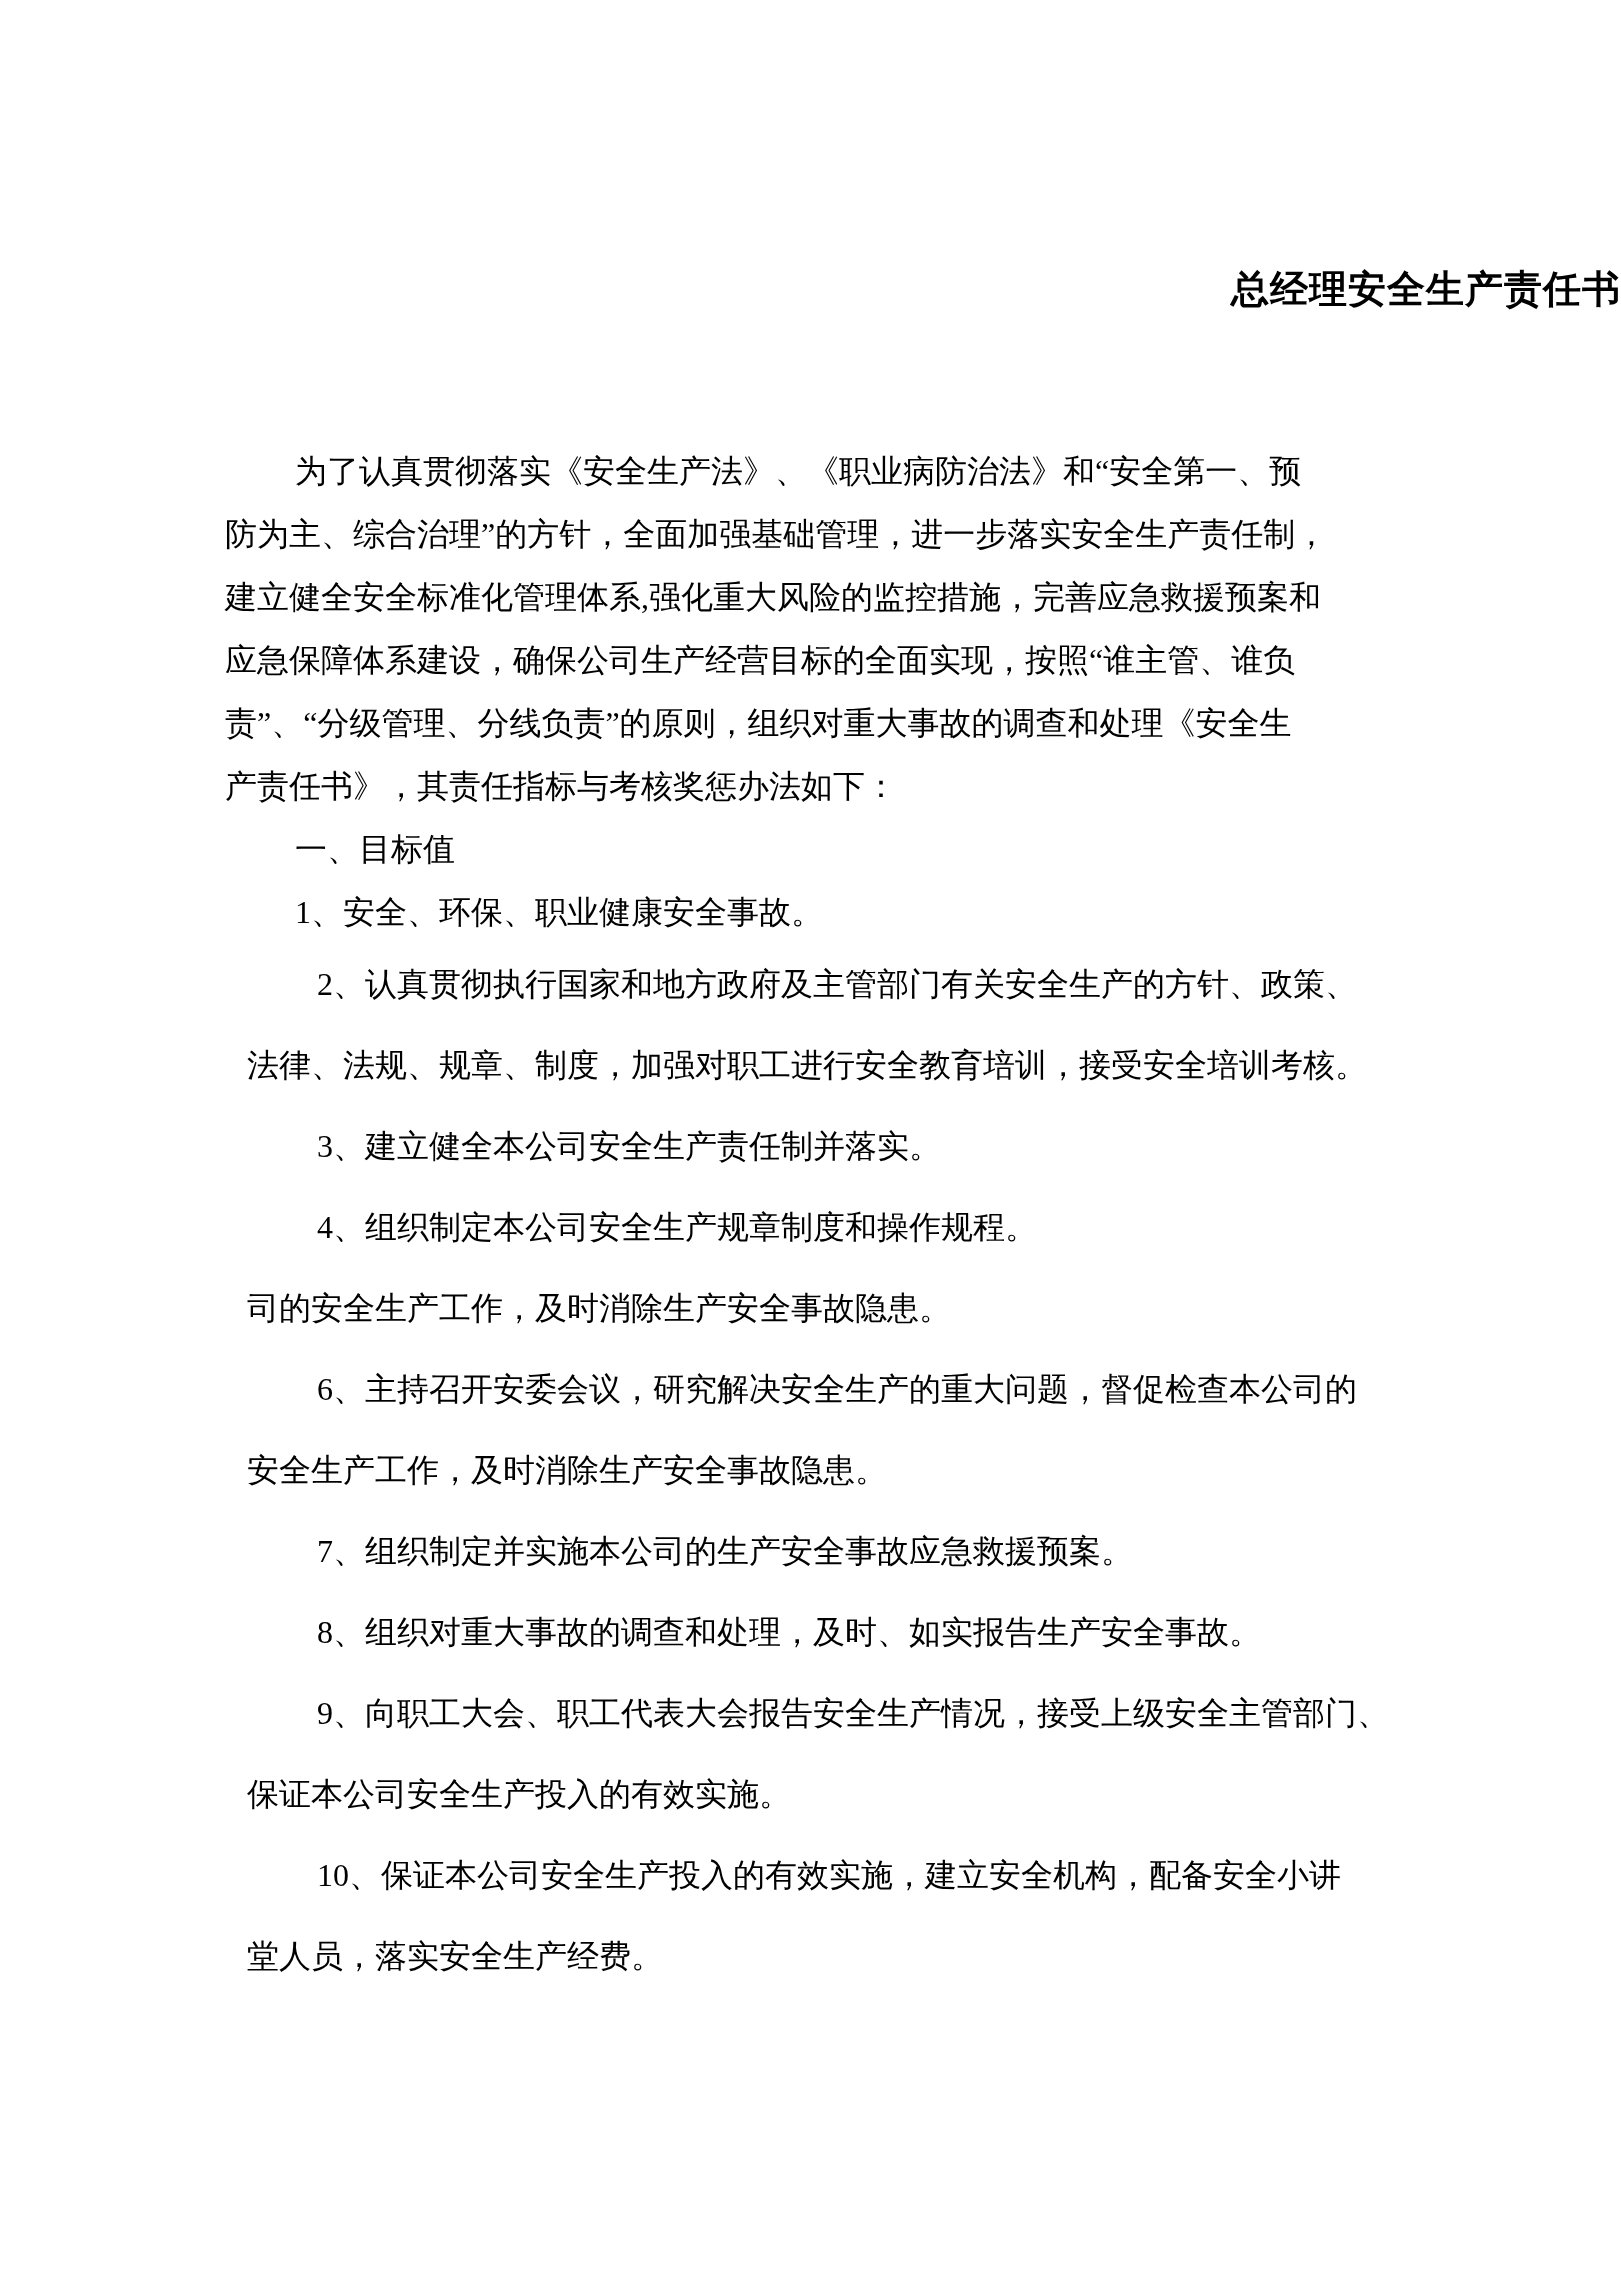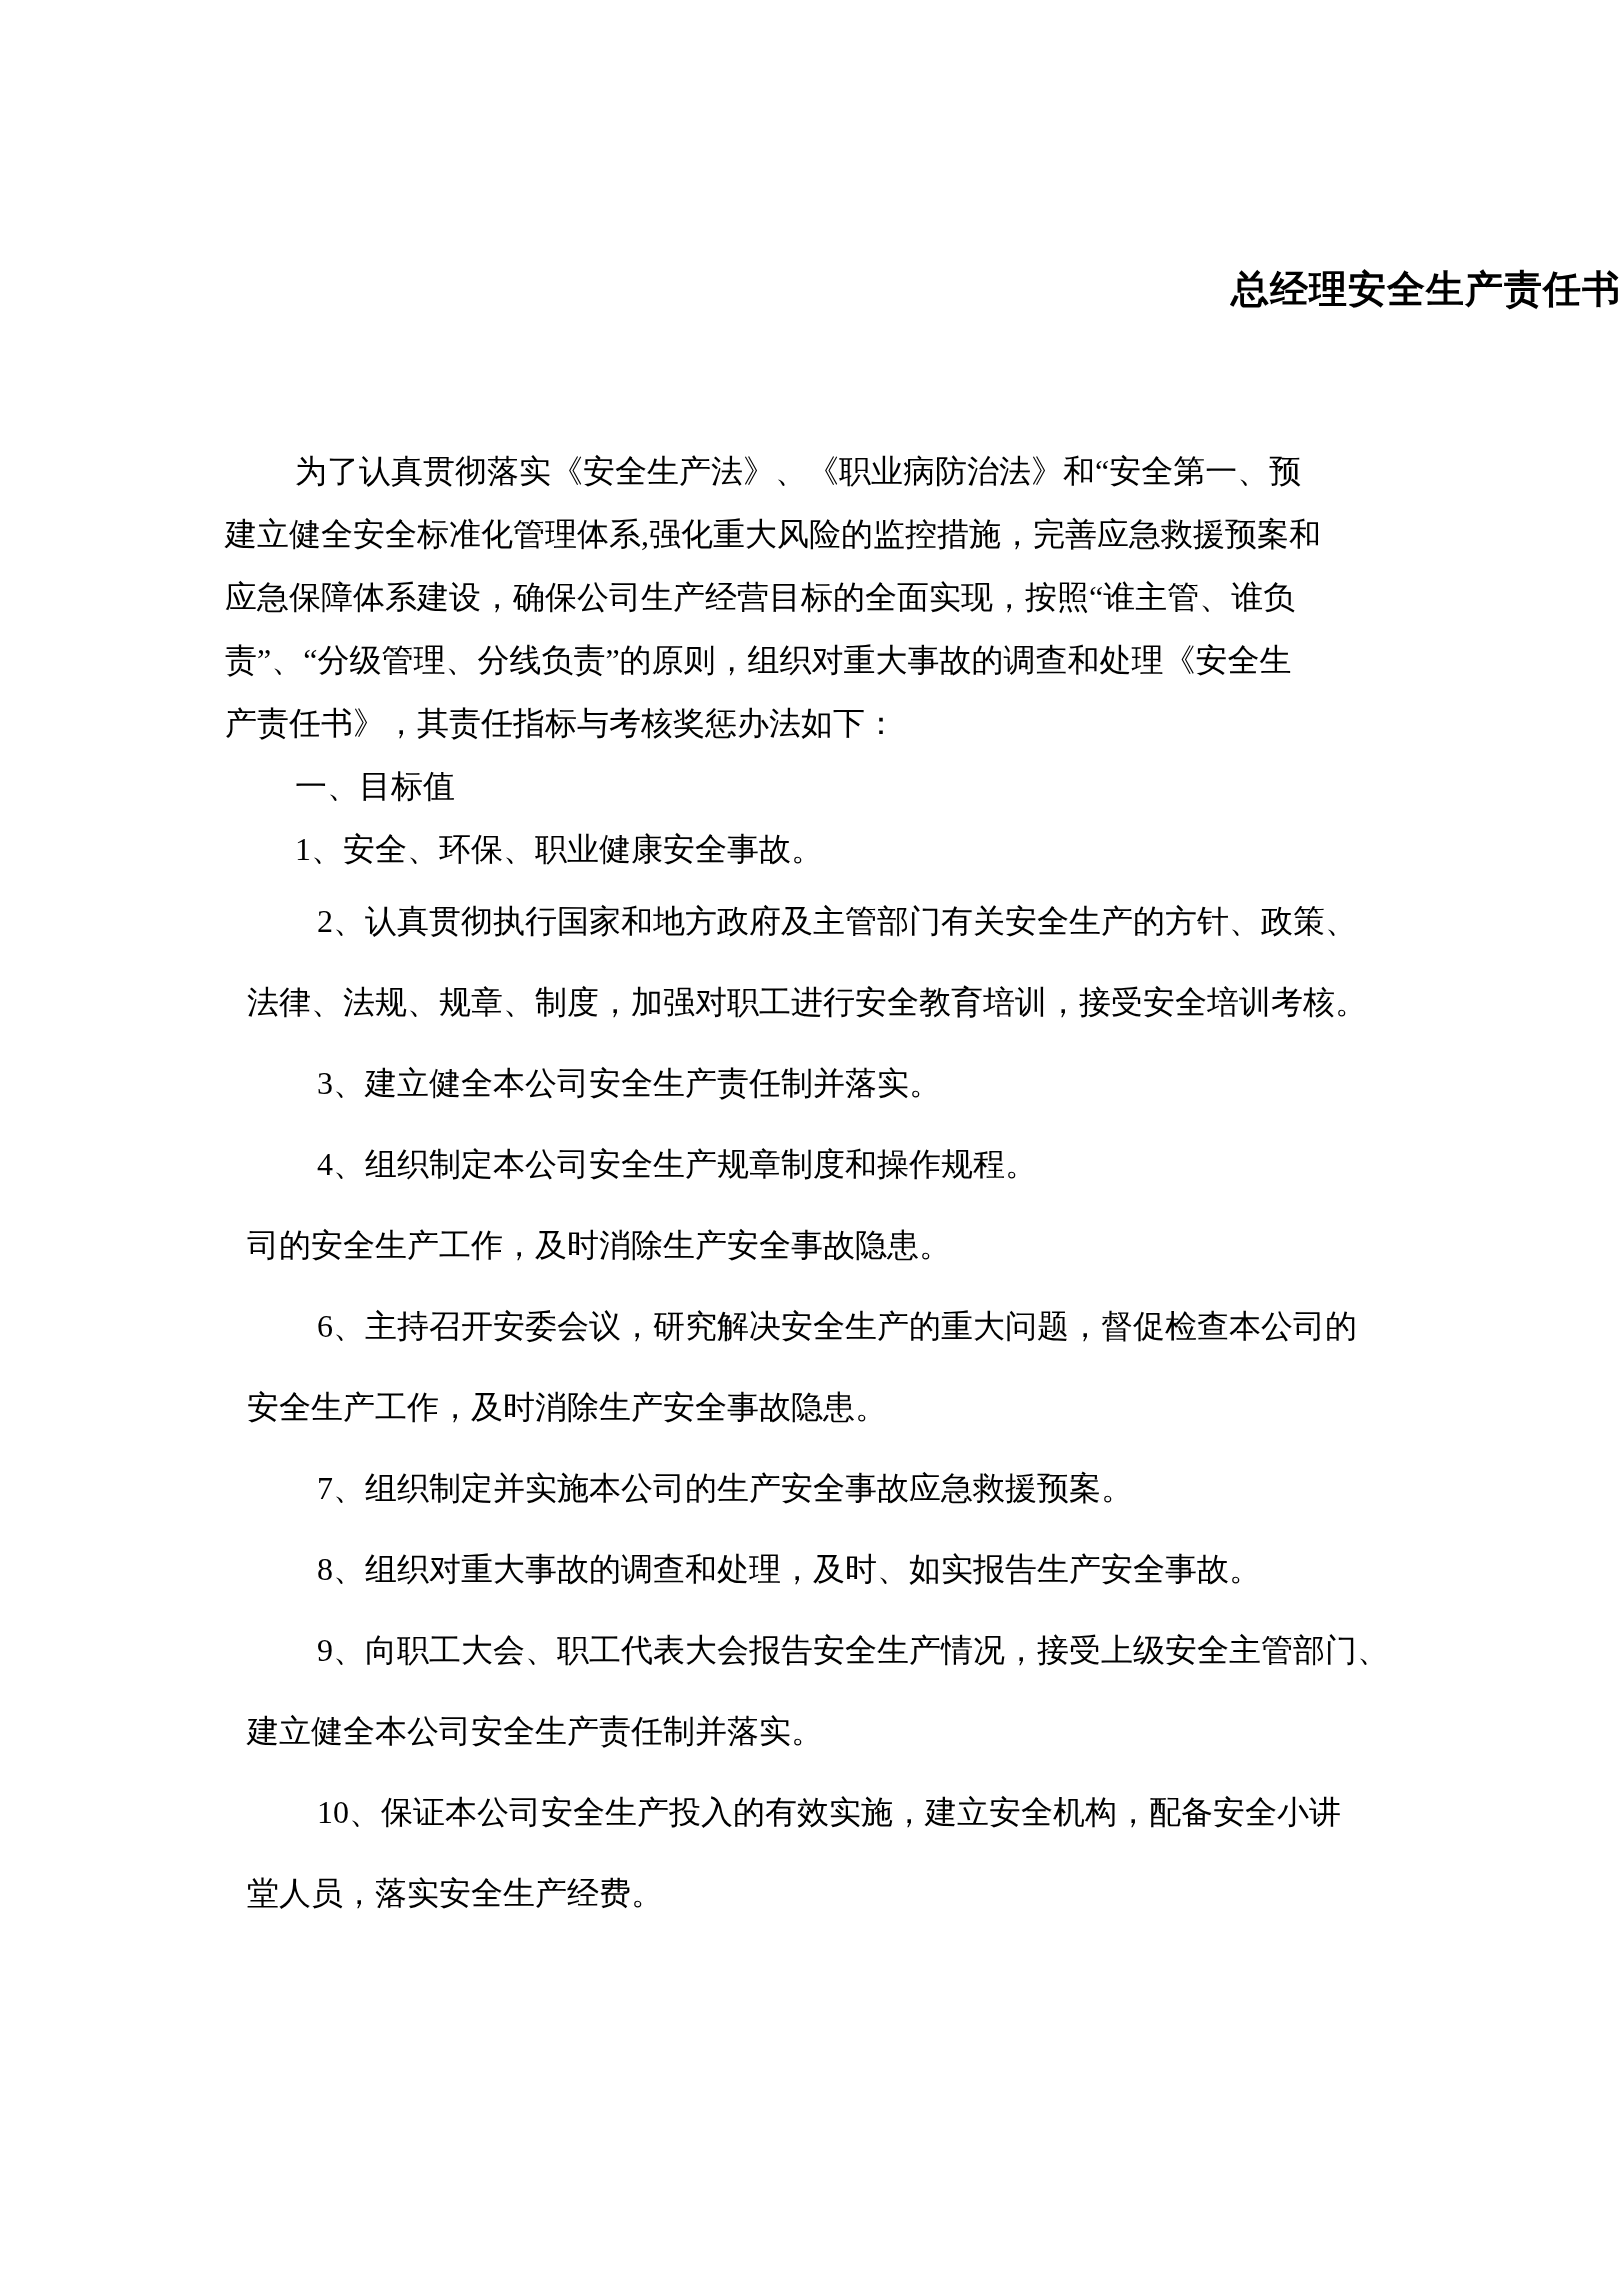--- a/index.html
+++ b/index.html
@@ -62,6 +62,7 @@
 
   <div class="body-block">
     <div class="line a indent">为了认真贯彻落实《安全生产法》、《职业病防治法》和“安全第一、预</div>
+    <div class="line a">防为主、综合治理”的方针，全面加强基础管理，进一步落实安全生产责任制，</div>
     <div class="line a">建立健全安全标准化管理体系,强化重大风险的监控措施，完善应急救援预案和</div>
     <div class="line a">应急保障体系建设，确保公司生产经营目标的全面实现，按照“谁主管、谁负</div>
     <div class="line a">责”、“分级管理、分线负责”的原则，组织对重大事故的调查和处理《安全生</div>

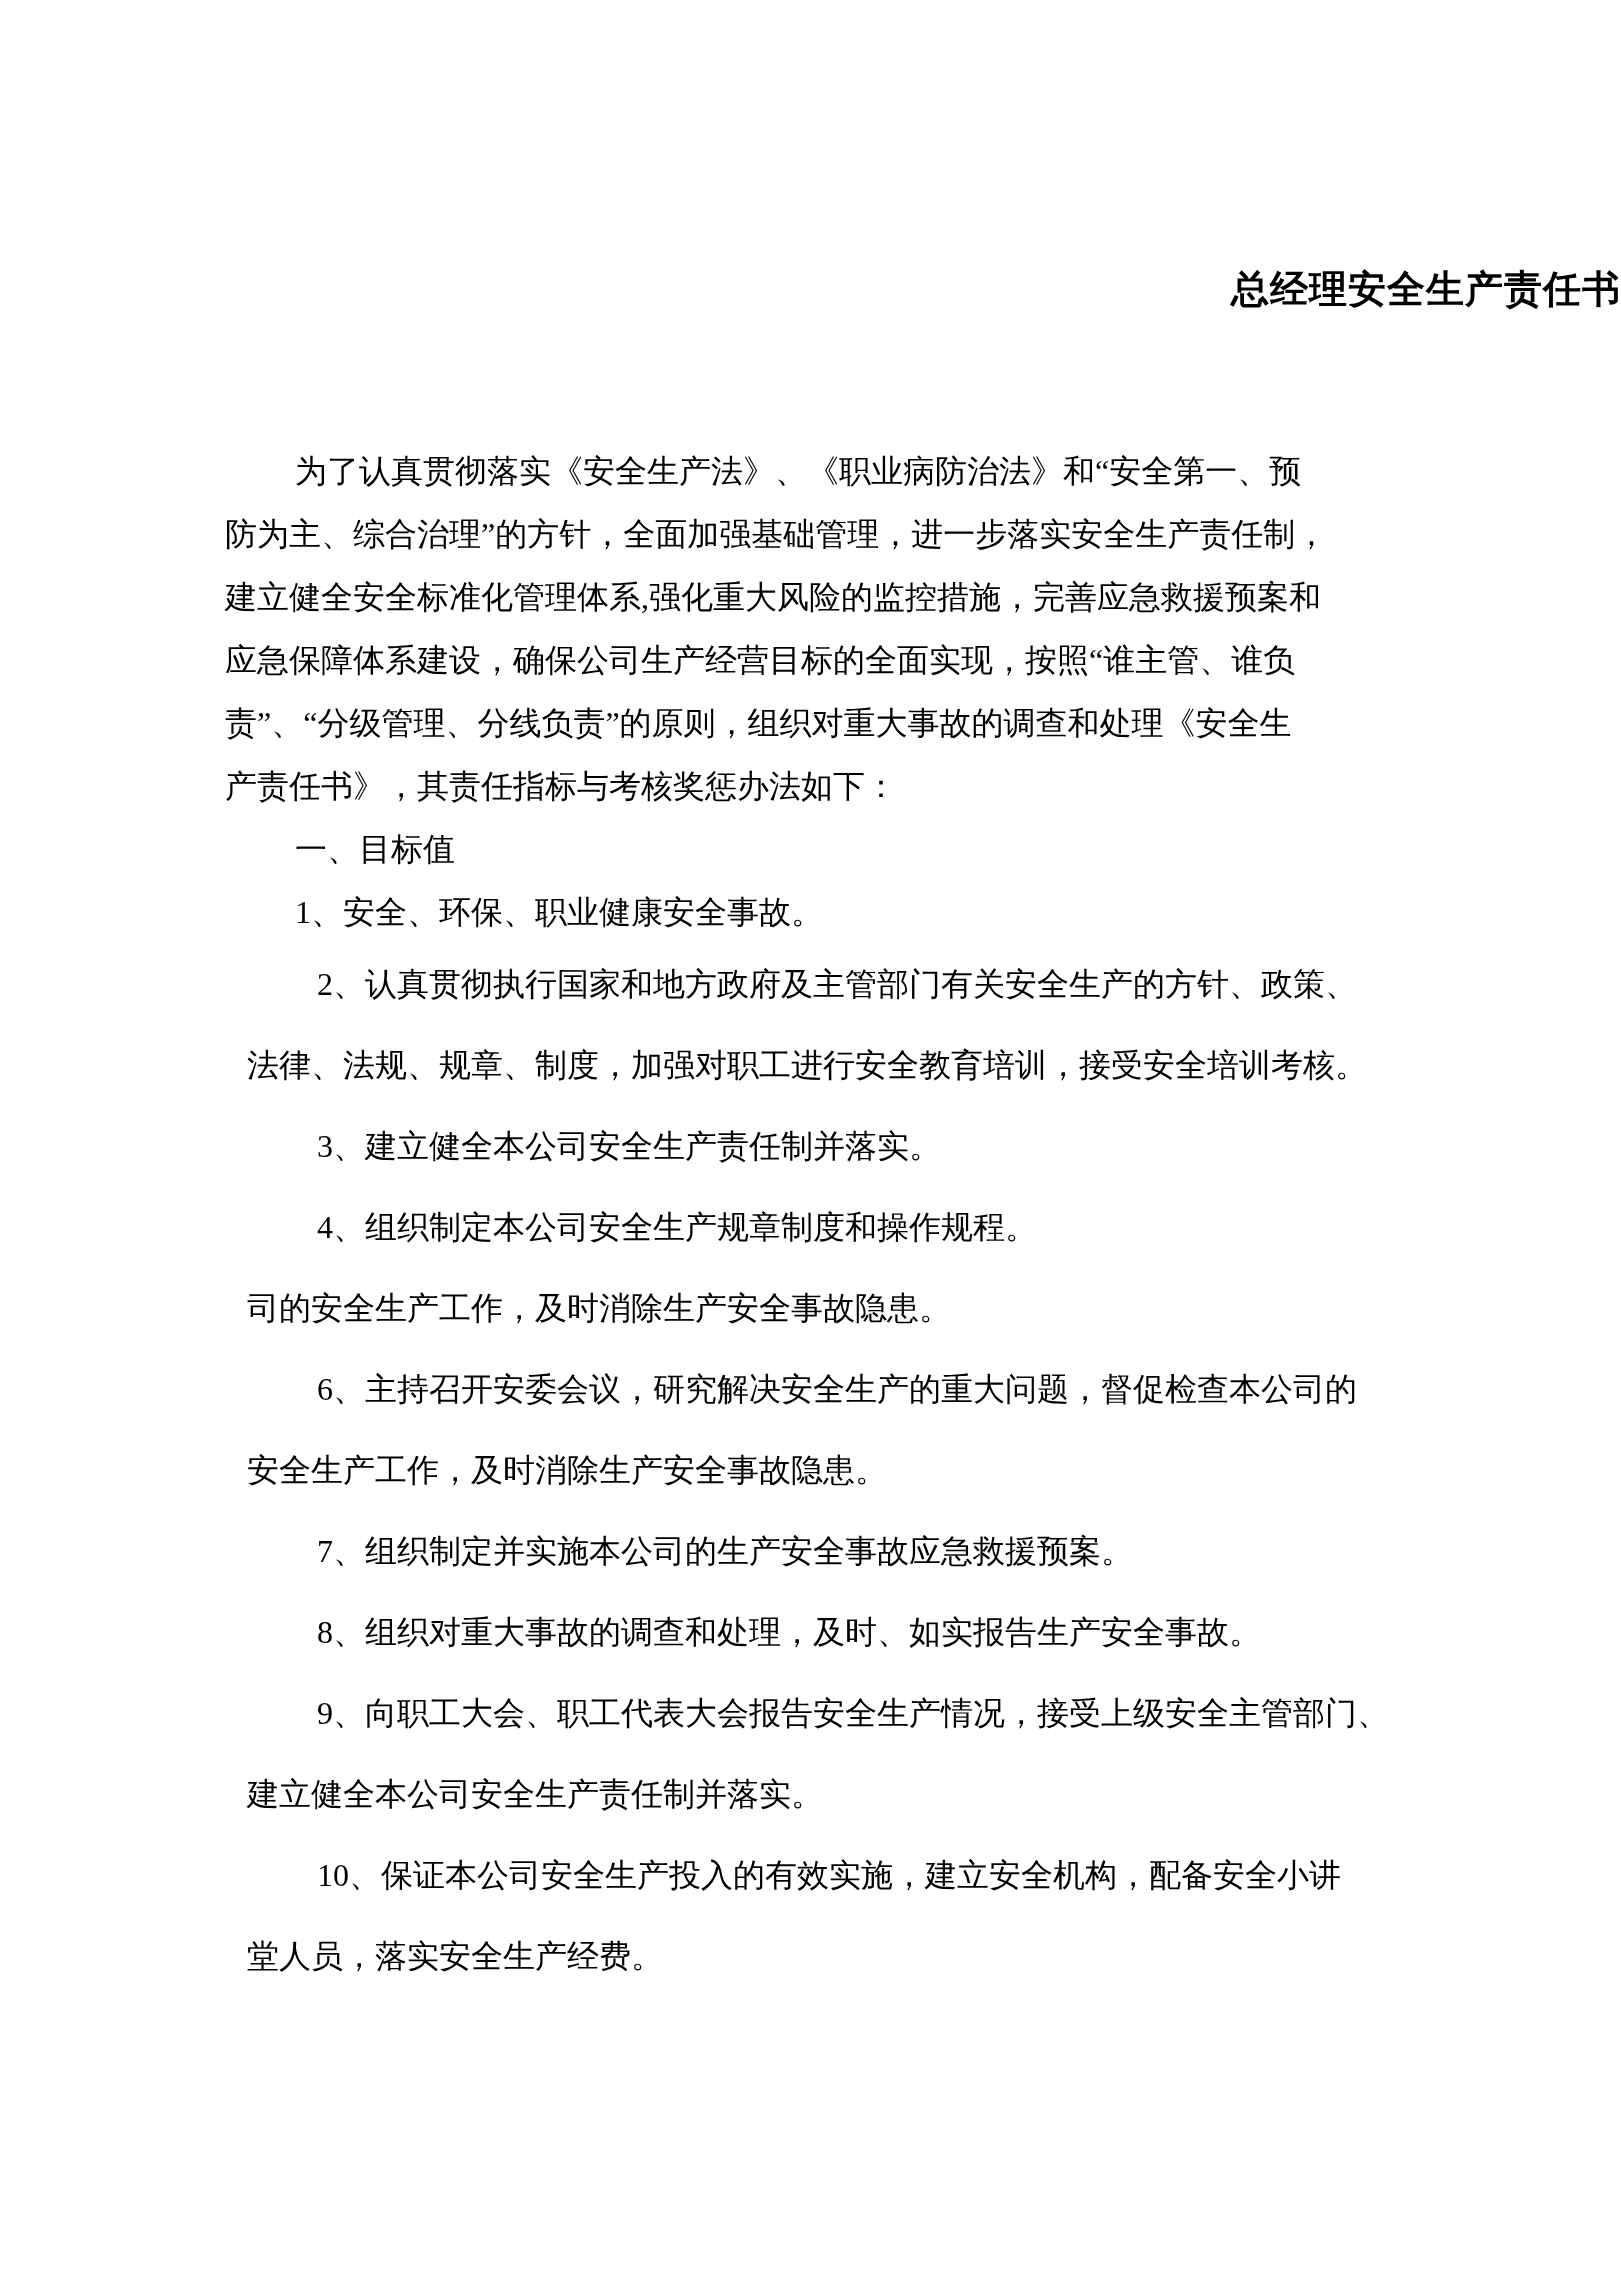--- a/index.html
+++ b/index.html
@@ -79,7 +79,7 @@
     <div class="line b indent">7、组织制定并实施本公司的生产安全事故应急救援预案。</div>
     <div class="line b indent">8、组织对重大事故的调查和处理，及时、如实报告生产安全事故。</div>
     <div class="line b indent">9、向职工大会、职工代表大会报告安全生产情况，接受上级安全主管部门、</div>
-    <div class="line b">建立健全本公司安全生产责任制并落实。</div>
+    <div class="line b">保证本公司安全生产投入的有效实施。</div>
     <div class="line b indent">10、保证本公司安全生产投入的有效实施，建立安全机构，配备安全小讲</div>
     <div class="line b">堂人员，落实安全生产经费。</div>
   </div>

